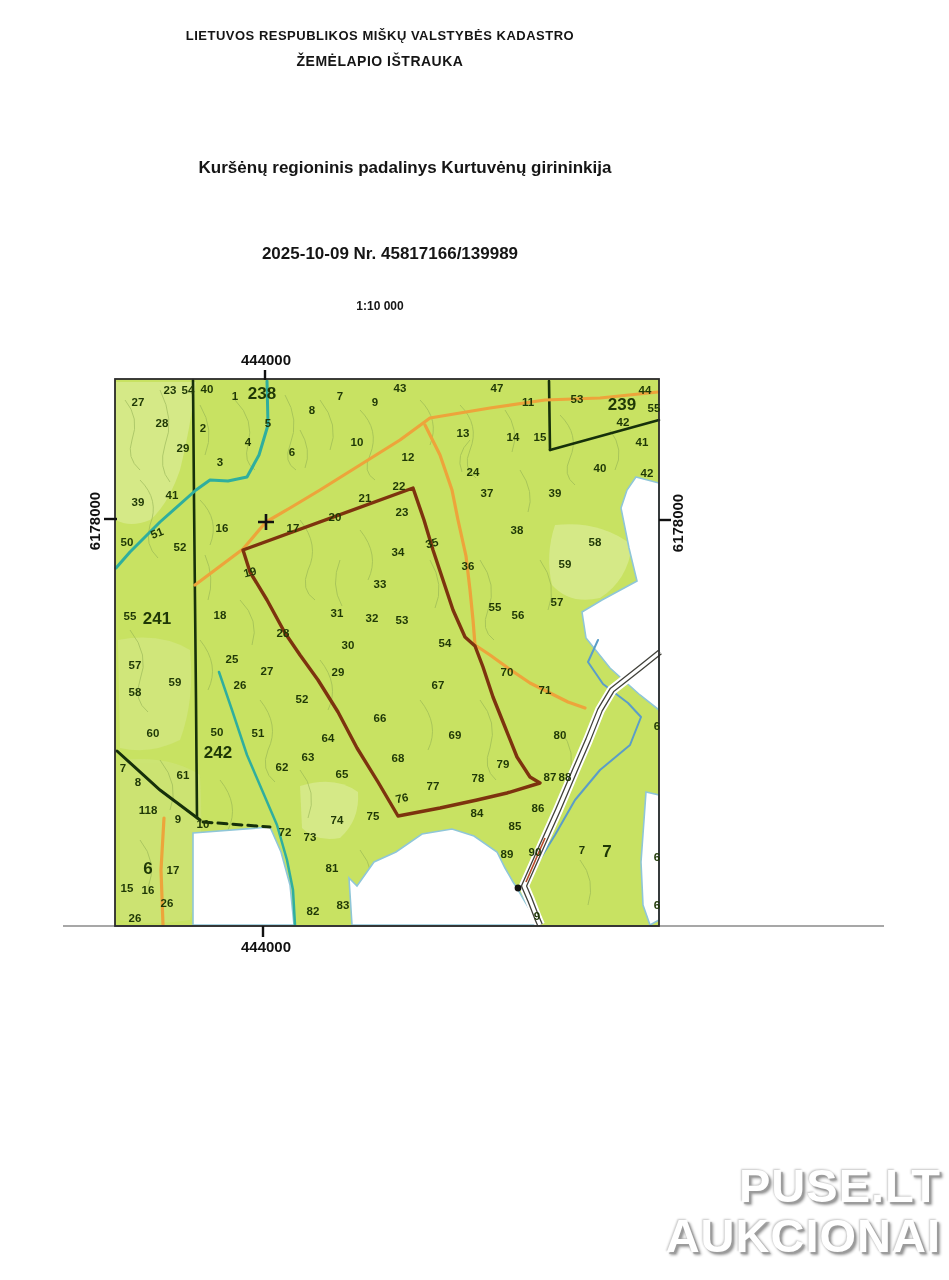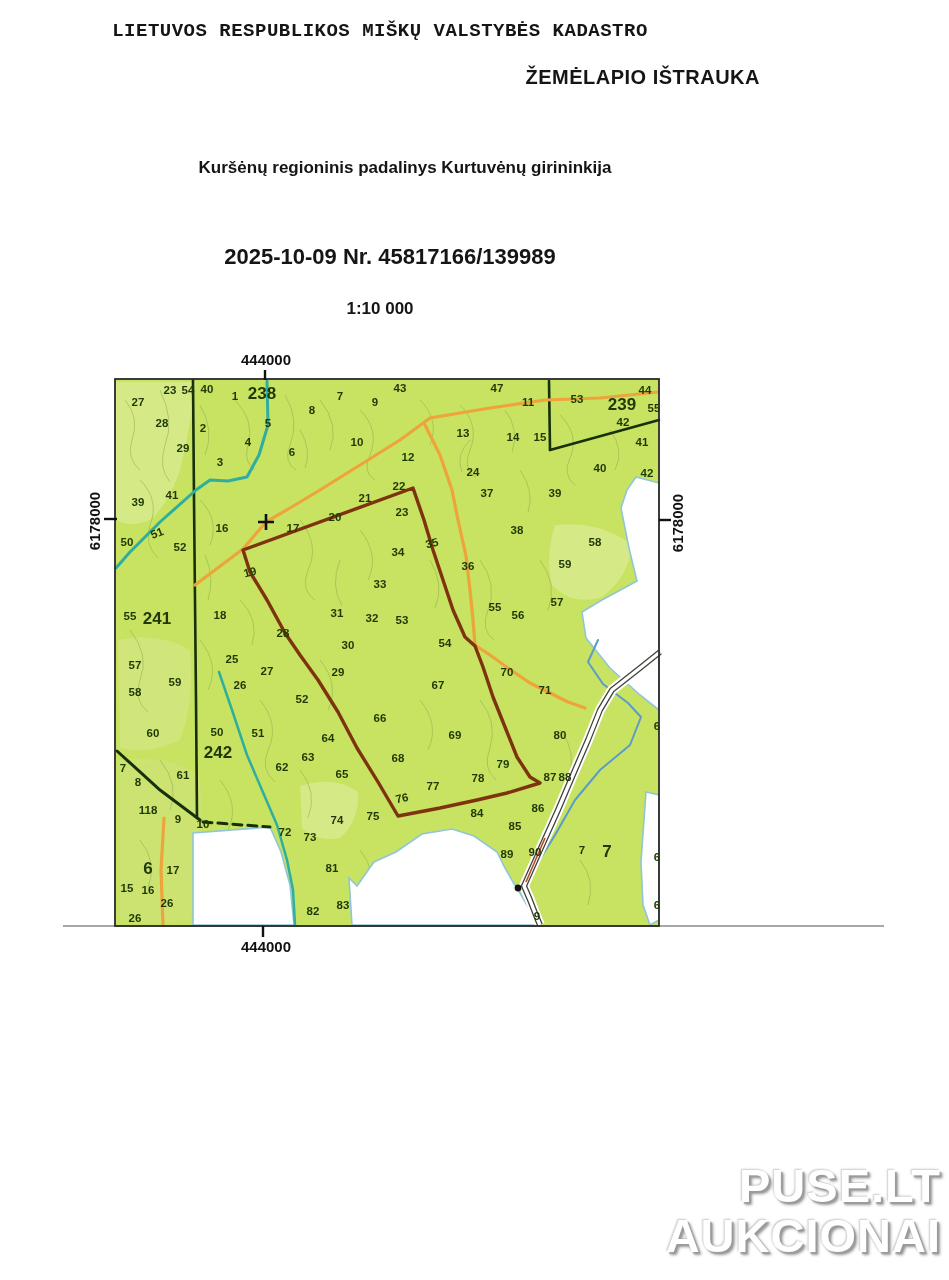--- a/index.html
+++ b/index.html
@@ -6,7 +6,7 @@
   .page{position:relative;width:949px;height:1280px;background:#ffffff;overflow:hidden;
         font-family:"Liberation Sans", sans-serif;}
   .hdr{position:absolute;left:0;width:949px;text-align:center;color:#151515;font-weight:bold;}
-  #title1{top:20px;font-size:19px;letter-spacing:.5px;width:760px;left:0;font-family:Liberation Mono, monospace;}
+  #title1{top:28px;font-size:13px;letter-spacing:.5px;width:760px;left:0;}
   #title2{top:66px;font-size:20px;letter-spacing:.5px;width:760px;left:0;text-align:right;}
   #subtitle{top:158px;font-size:17px;width:810px;left:0;}
   #datenr{top:244px;font-size:22px;width:780px;left:0;}

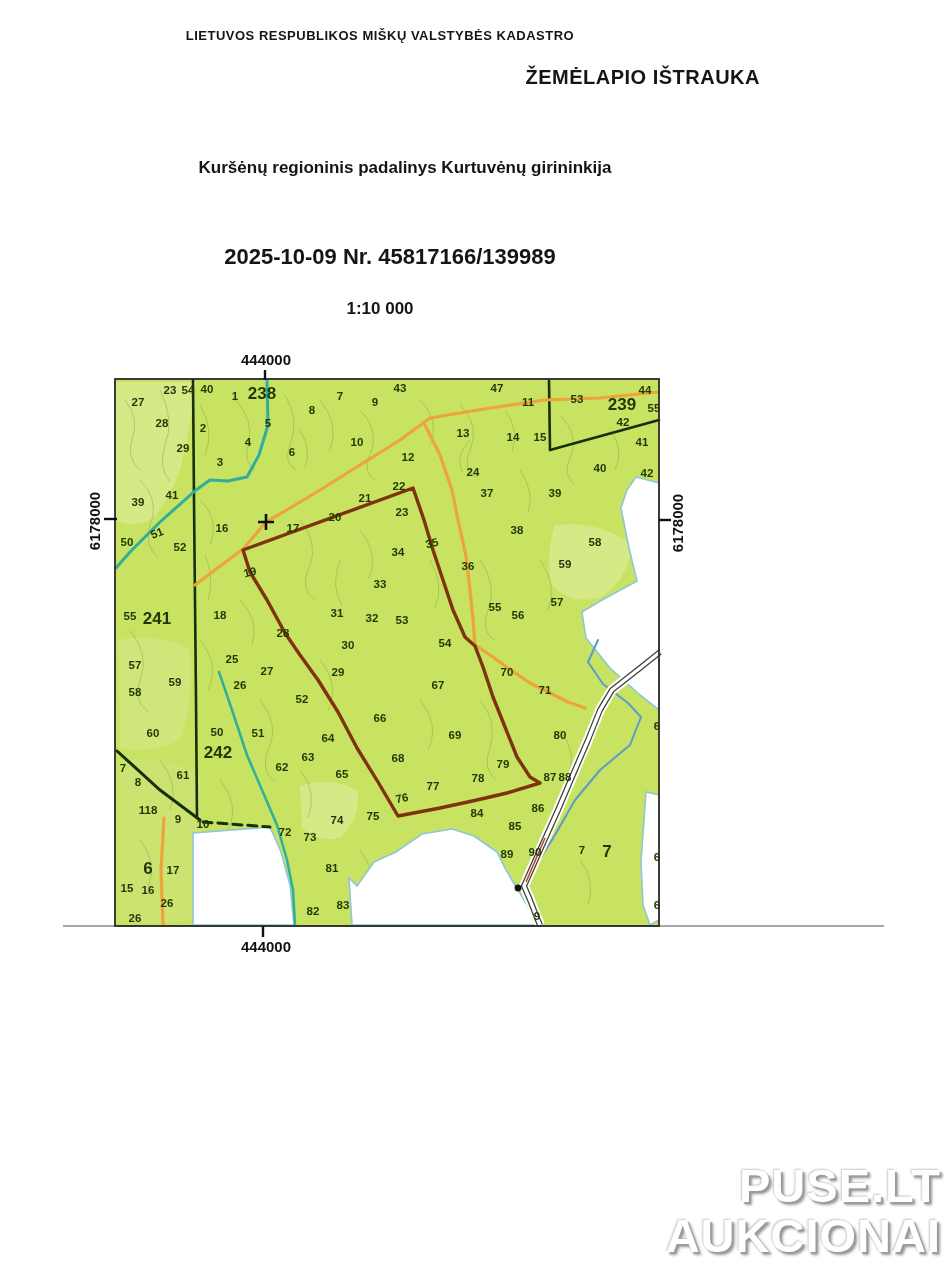--- a/index.html
+++ b/index.html
@@ -7,7 +7,7 @@
         font-family:"Liberation Sans", sans-serif;}
   .hdr{position:absolute;left:0;width:949px;text-align:center;color:#151515;font-weight:bold;}
   #title1{top:28px;font-size:13px;letter-spacing:.5px;width:760px;left:0;}
-  #title2{top:66px;font-size:20px;letter-spacing:.5px;width:760px;left:0;text-align:right;}
+  #title2{top:53px;font-size:14px;letter-spacing:.5px;width:760px;left:0;}
   #subtitle{top:158px;font-size:17px;width:810px;left:0;}
   #datenr{top:244px;font-size:22px;width:780px;left:0;}
   #scale{top:299px;font-size:17px;width:760px;left:0;}

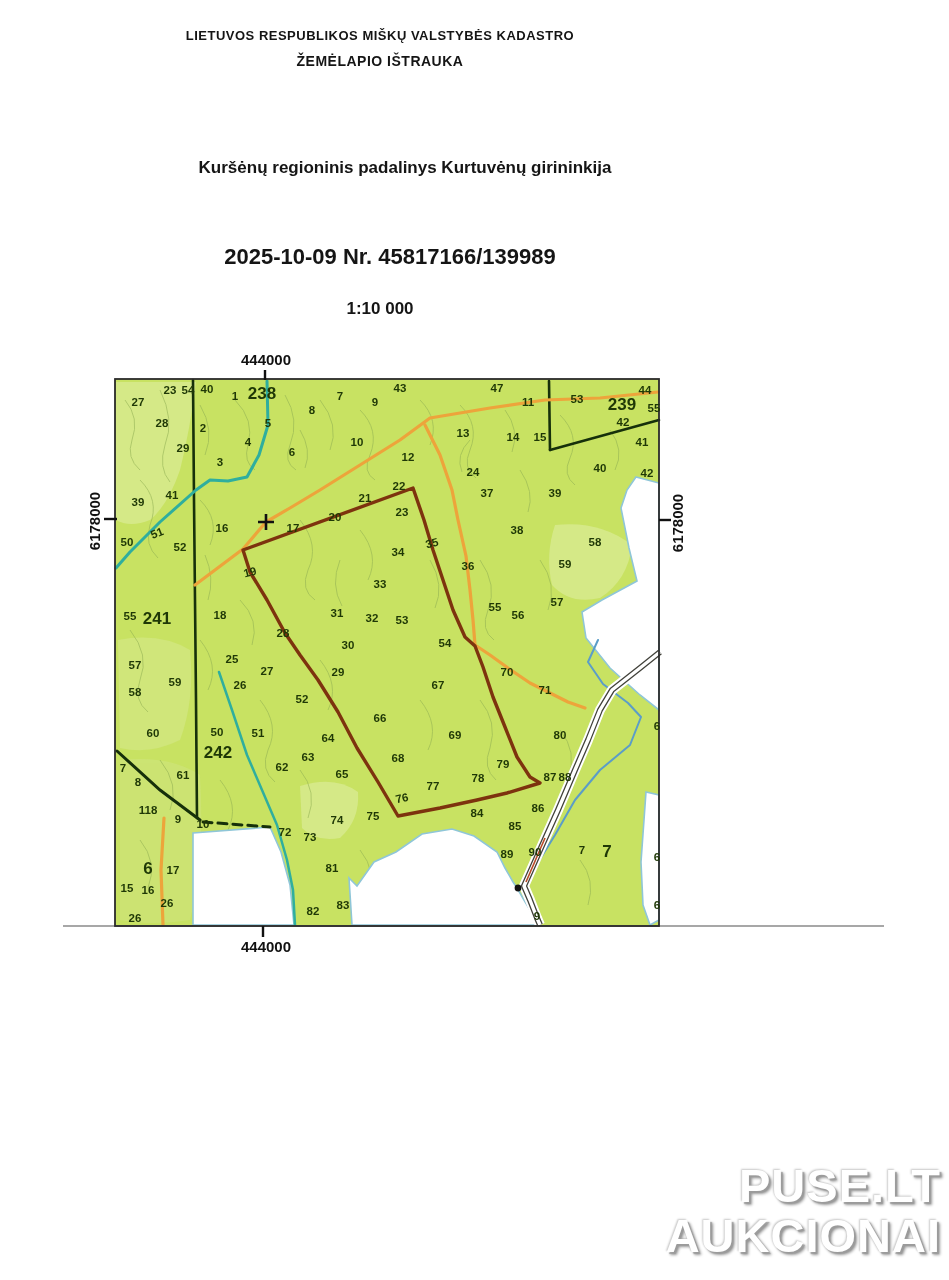--- a/index.html
+++ b/index.html
@@ -9,7 +9,7 @@
   #title1{top:28px;font-size:13px;letter-spacing:.5px;width:760px;left:0;}
   #title2{top:53px;font-size:14px;letter-spacing:.5px;width:760px;left:0;}
   #subtitle{top:158px;font-size:17px;width:810px;left:0;}
-  #datenr{top:244px;font-size:22px;width:780px;left:0;}
+  #datenr{top:244px;font-size:17px;width:780px;left:0;}
   #scale{top:299px;font-size:17px;width:760px;left:0;}
   #mapsvg{position:absolute;left:0;top:0;}
   .wm{position:absolute;right:8px;text-align:right;color:#ffffff;font-weight:bold;

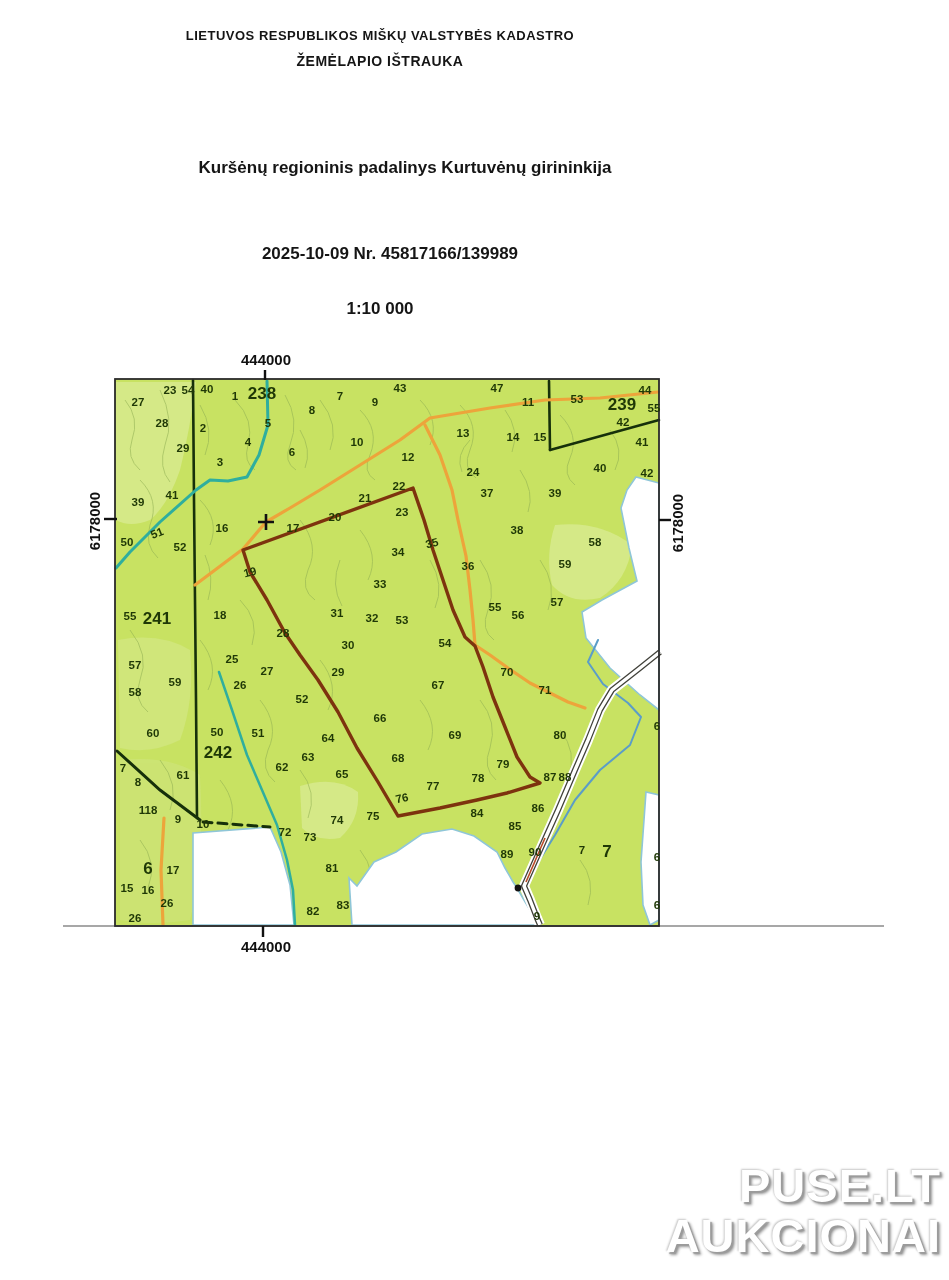--- a/index.html
+++ b/index.html
@@ -10,7 +10,7 @@
   #title2{top:53px;font-size:14px;letter-spacing:.5px;width:760px;left:0;}
   #subtitle{top:158px;font-size:17px;width:810px;left:0;}
   #datenr{top:244px;font-size:17px;width:780px;left:0;}
-  #scale{top:299px;font-size:17px;width:760px;left:0;}
+  #scale{top:299px;font-size:12px;width:760px;left:0;}
   #mapsvg{position:absolute;left:0;top:0;}
   .wm{position:absolute;right:8px;text-align:right;color:#ffffff;font-weight:bold;
       font-size:47px;letter-spacing:1px;

